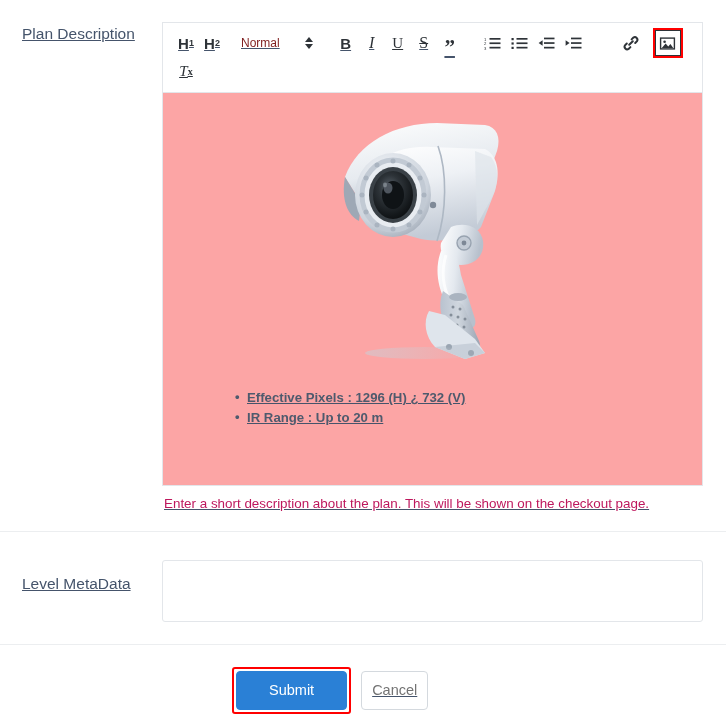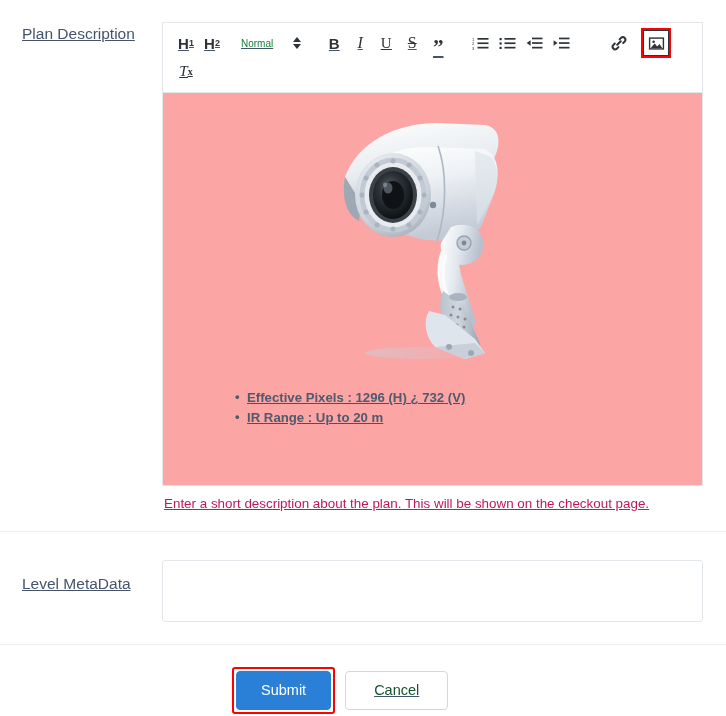--- a/index.html
+++ b/index.html
@@ -75,9 +75,9 @@
   }
   .format-select .fs-label {
     font-family: "Liberation Sans", sans-serif;
-    font-size: 10px;
-    color: #15803d;
-    margin-right: 20px;
+    font-size: 12px;
+    color: #7f1d1d;
+    margin-right: 25px;
   }
   .fs-arrows {
     display: inline-flex;

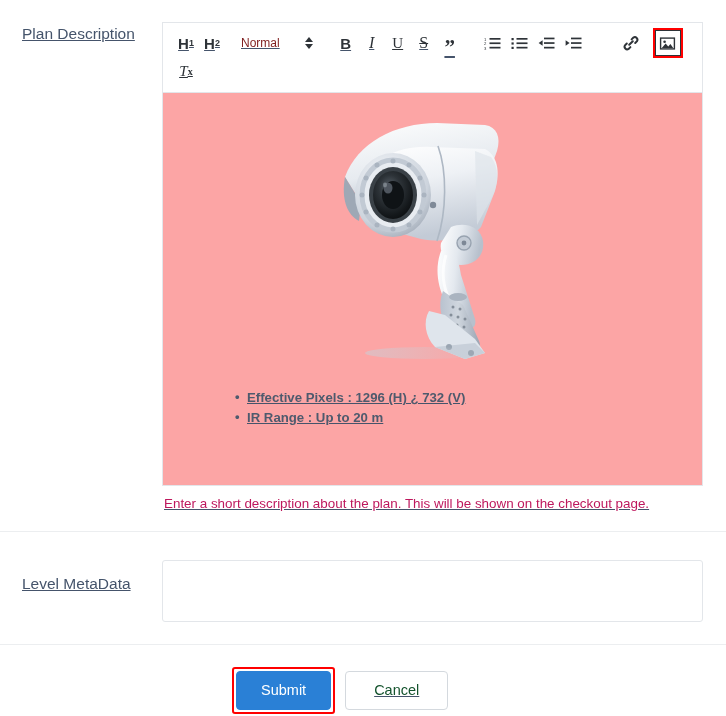--- a/index.html
+++ b/index.html
@@ -185,7 +185,7 @@
     background: #2a80d6;
     border: 1px solid #2a80d6;
     color: #ffffff;
-    padding: 11px 24px;
+    padding: 11px 32px;
   }
   .submit-hl {
     border: 2px solid #ff0000;

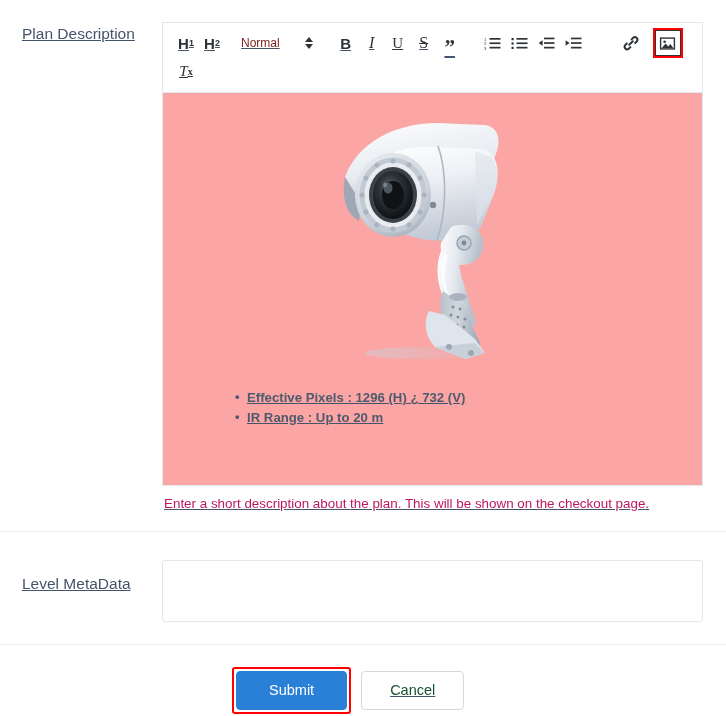--- a/index.html
+++ b/index.html
@@ -196,8 +196,8 @@
   .btn-cancel {
     background: #ffffff;
     border: 1px solid #d4d9de;
-    color: #14532d;
-    padding: 11px 28px;
+    color: #737373;
+    padding: 11px 10px;
     margin-left: 10px;
   }
 </style>

